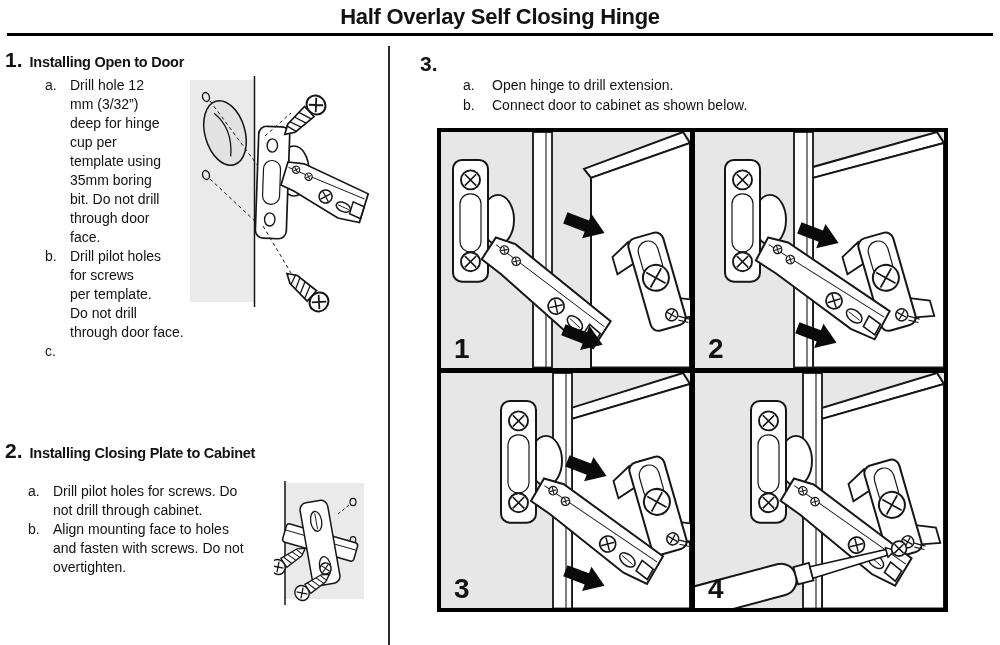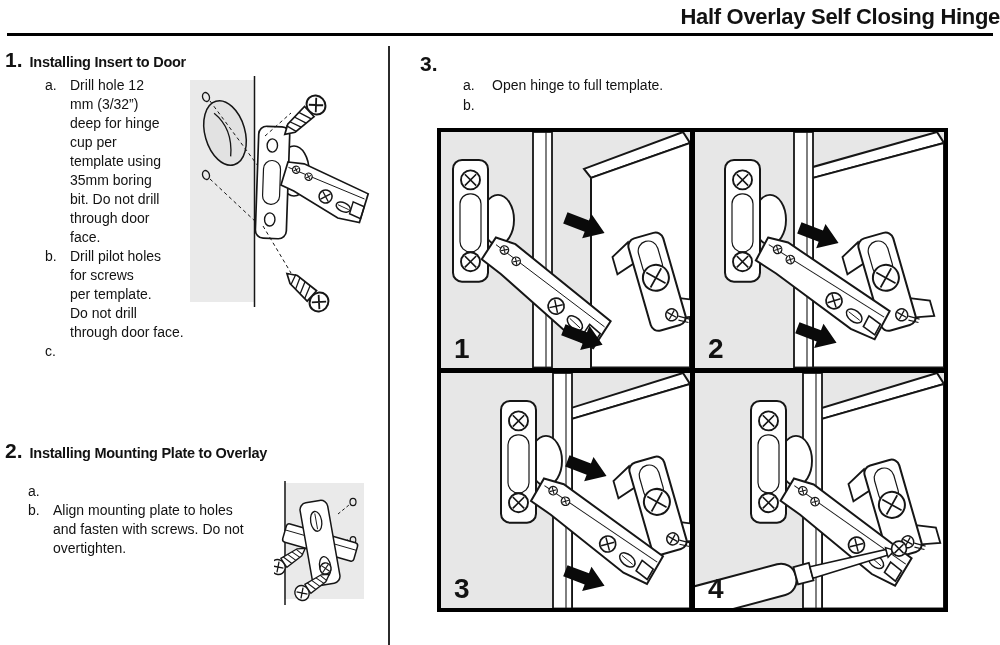--- a/index.html
+++ b/index.html
@@ -6,7 +6,7 @@
   html,body{width:1000px;height:645px;background:#fff;color:#121212;
     font-family:"Liberation Sans",sans-serif;position:relative;overflow:hidden}
   .abs{position:absolute}
-  .title{top:4px;left:0;width:1000px;text-align:right;font-size:22px;font-weight:700;letter-spacing:-.3px}
+  .title{top:4px;left:0;width:1000px;text-align:center;font-size:22px;font-weight:700;letter-spacing:-.3px}
   .rule{top:33px;left:7px;width:986px;height:3px;border-top:2.5px solid #000;border-bottom:1.3px solid #000}
   .vline{left:388px;top:46px;width:1.6px;height:599px;background:#2b2b2b}
   .sec-head{display:flex;align-items:baseline;gap:7px}

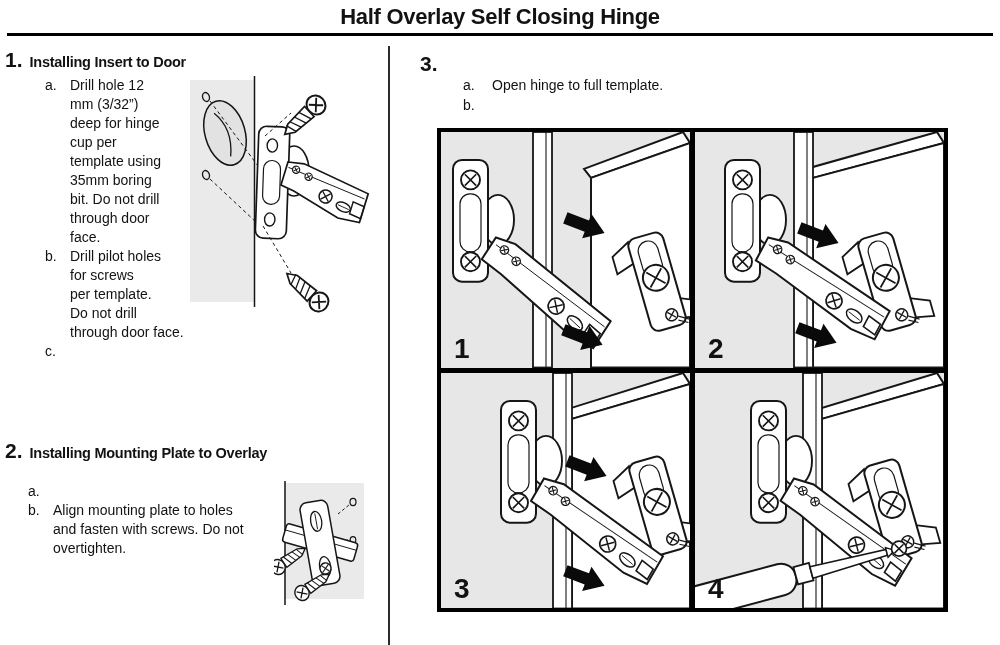--- a/index.html
+++ b/index.html
@@ -44,7 +44,7 @@
 
 <div class="abs sec-head" id="s1-head">
   <span class="sec-num">1.</span>
-  <span class="sec-title">Installing Insert to Door</span>
+  <span class="sec-title">Installing Open to Door</span>
 </div>
 <div class="abs list" id="s1-list">
   <div class="item">

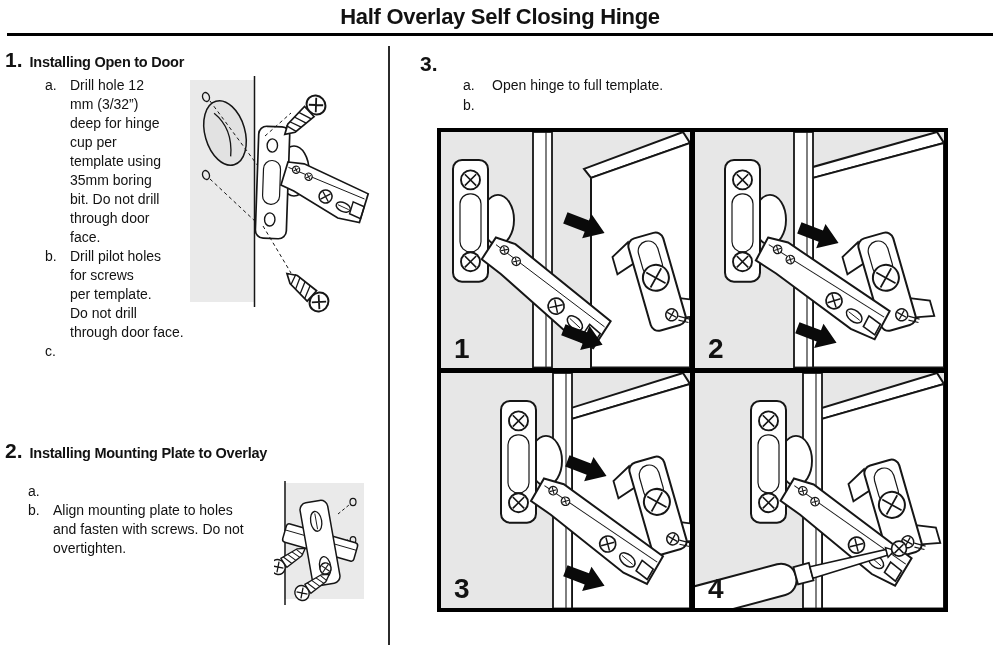--- a/index.html
+++ b/index.html
@@ -192,7 +192,7 @@
 <div class="abs list" id="s3-list">
   <div class="item">
     <span class="lbl">a.</span>
-    <span class="pre">Open hinge to full template.</span>
+    <span class="pre">Open hinge to drill extension.</span>
   </div>
   <div class="item">
     <span class="lbl">b.</span>

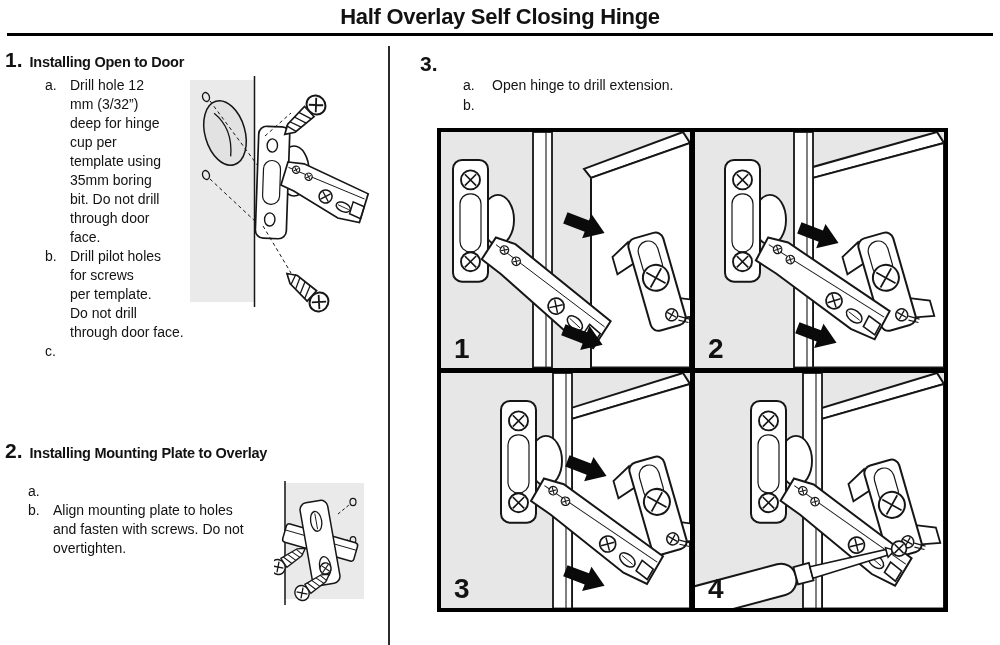--- a/index.html
+++ b/index.html
@@ -196,6 +196,7 @@
   </div>
   <div class="item">
     <span class="lbl">b.</span>
+    <span class="pre">Connect door to cabinet as shown below.</span>
   </div>
 </div>
 

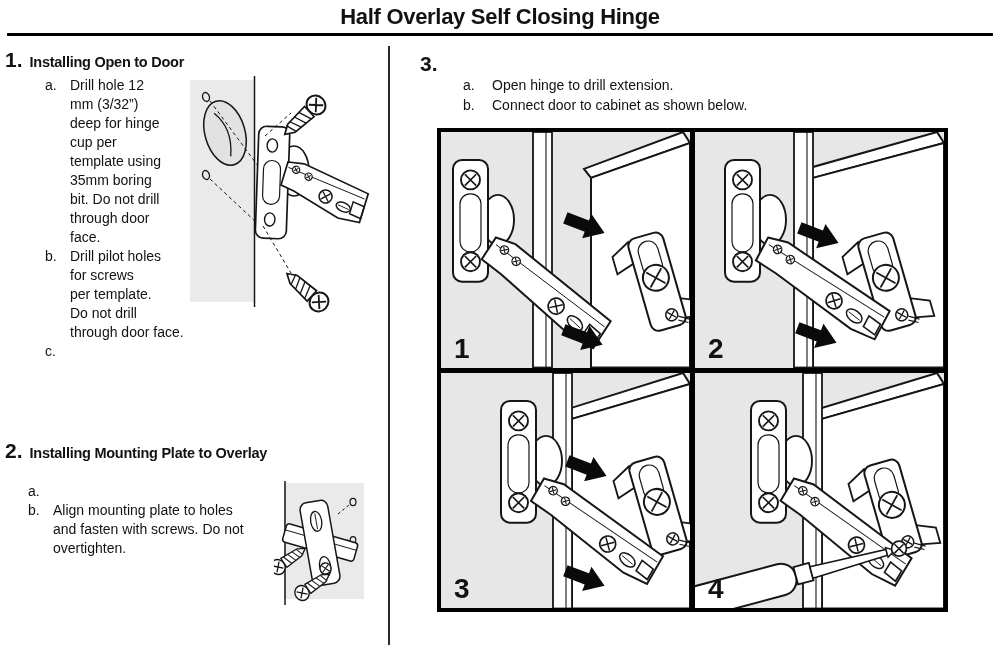--- a/index.html
+++ b/index.html
@@ -133,7 +133,7 @@
 
 <div class="abs sec-head" id="s2-head">
   <span class="sec-num">2.</span>
-  <span class="sec-title">Installing Mounting Plate to Overlay</span>
+  <span class="sec-title">Installing Closing Plate to Cabinet</span>
 </div>
 <div class="abs list" id="s2-list">
   <div class="item">

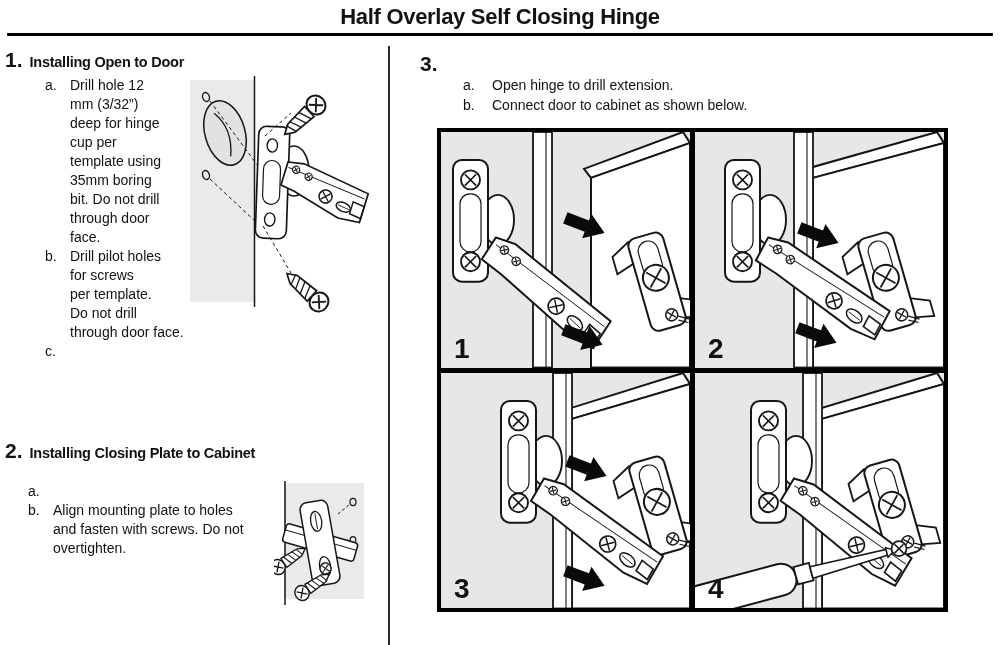--- a/index.html
+++ b/index.html
@@ -138,6 +138,8 @@
 <div class="abs list" id="s2-list">
   <div class="item">
     <span class="lbl">a.</span>
+    <span class="pre">Drill pilot holes for screws. Do
+not drill through cabinet.</span>
   </div>
   <div class="item">
     <span class="lbl">b.</span>

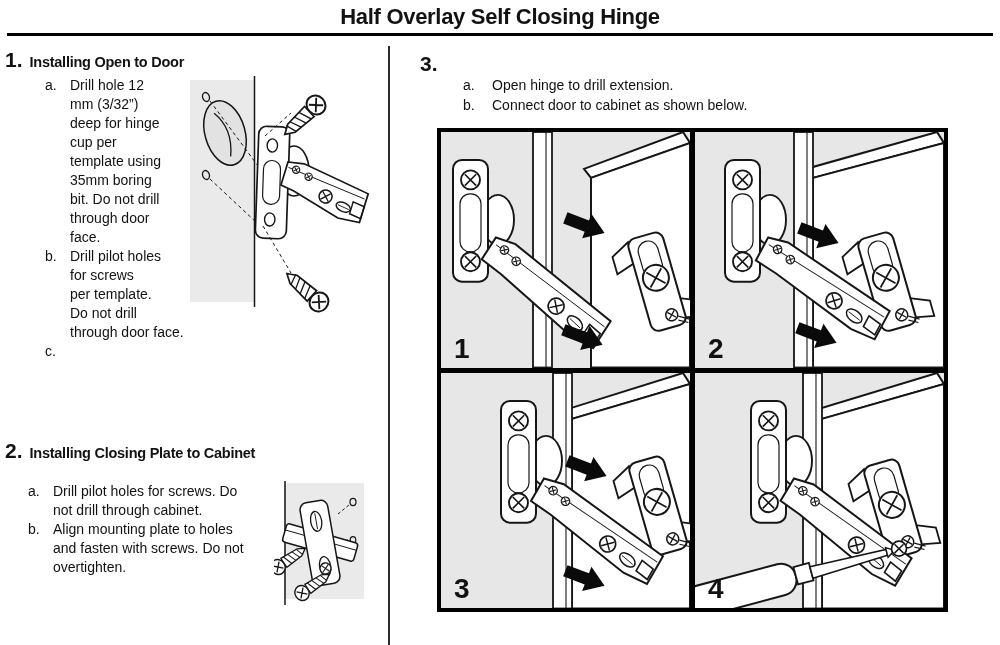--- a/index.html
+++ b/index.html
@@ -143,7 +143,7 @@
   </div>
   <div class="item">
     <span class="lbl">b.</span>
-    <span class="pre">Align mounting plate to holes
+    <span class="pre">Align mounting face to holes
 and fasten with screws. Do not
 overtighten.</span>
   </div>

